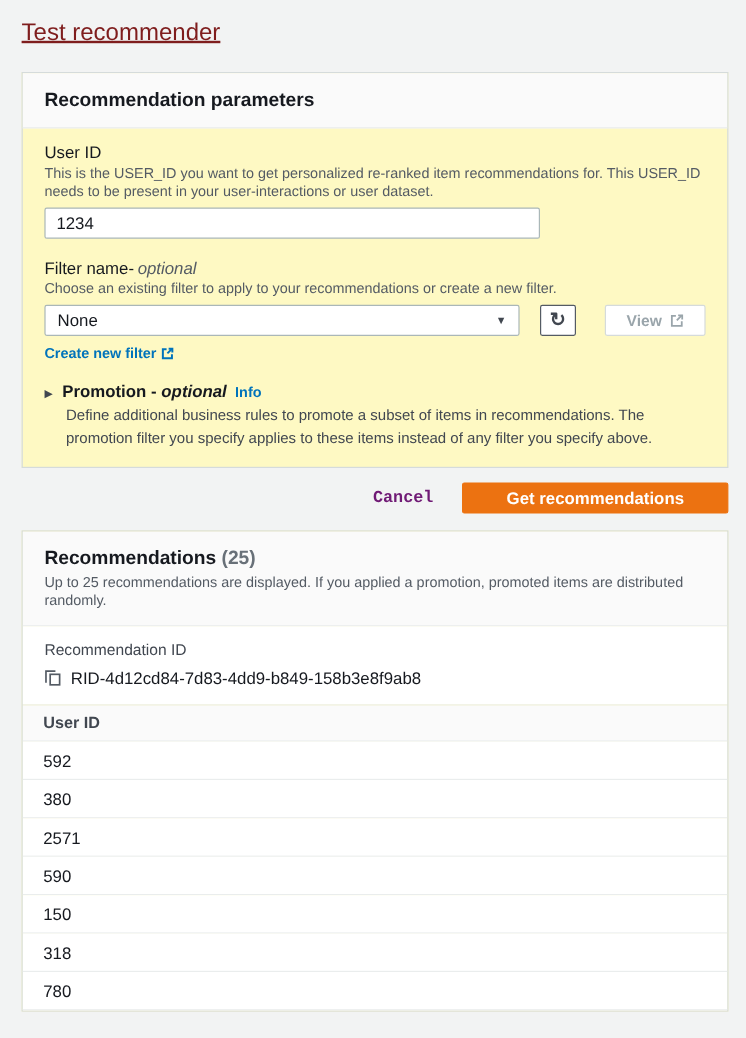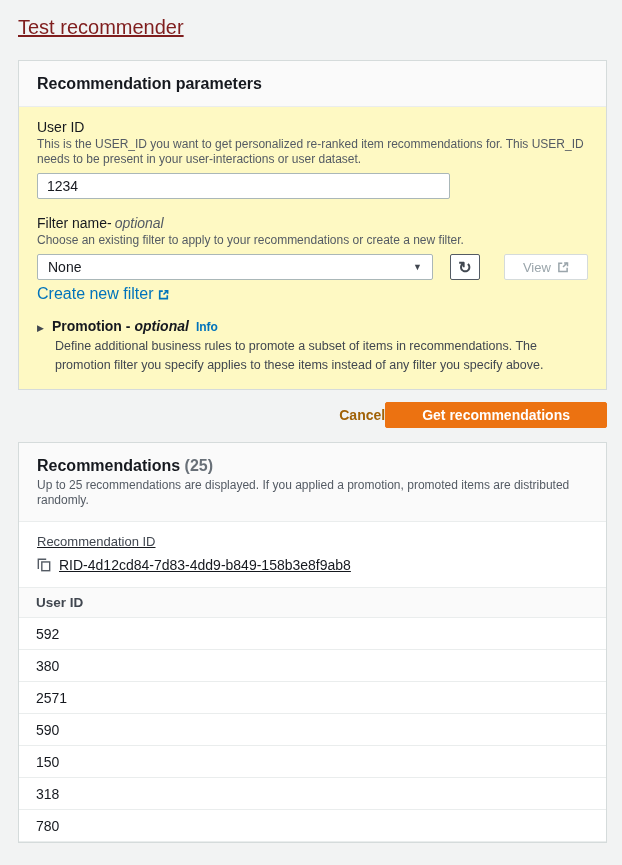--- a/index.html
+++ b/index.html
@@ -119,7 +119,7 @@
     justify-content: center;
     gap: 6px;
     font-size: 13px;
-    font-weight: 400;
+    font-weight: 700;
     color: #9aa5ab;
     cursor: not-allowed;
   }

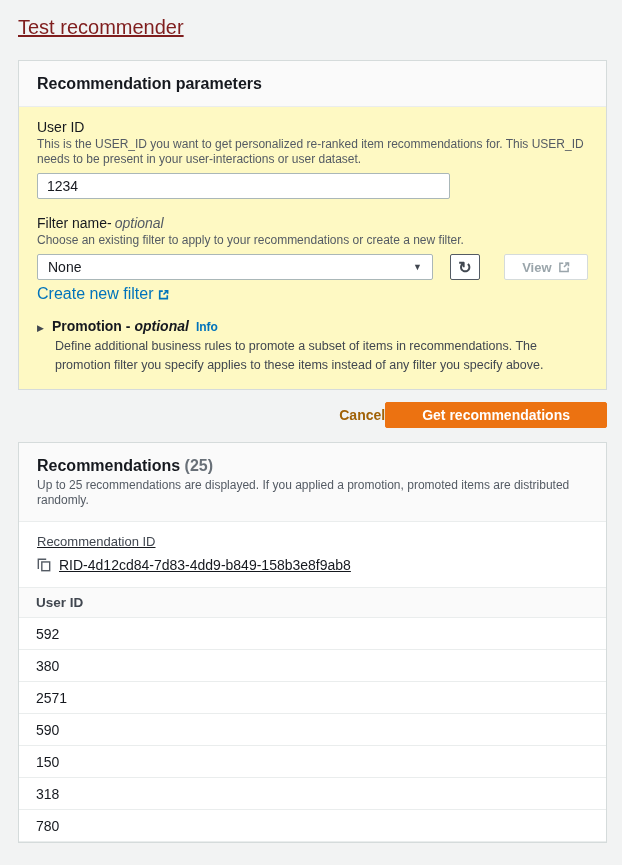--- a/index.html
+++ b/index.html
@@ -125,8 +125,8 @@
   }
   .link {
     color: #0073bb;
-    font-size: 16px;
-    font-weight: 400;
+    font-size: 12px;
+    font-weight: 700;
     text-decoration: none;
     display: inline-flex;
     align-items: center;

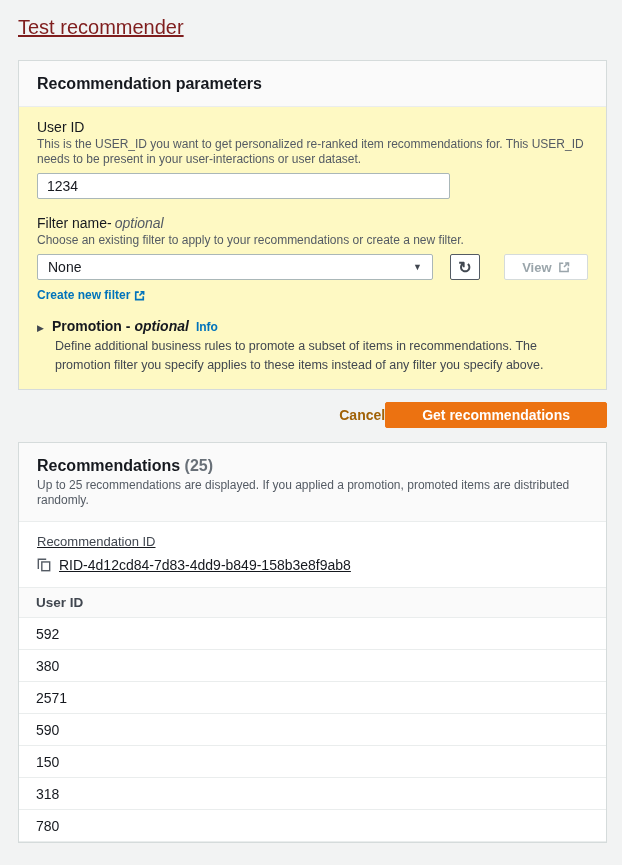--- a/index.html
+++ b/index.html
@@ -162,11 +162,12 @@
   .cancel-button {
     background: none;
     border: none;
-    font-family: Liberation Sans, sans-serif;
-    font-size: 14px;
-    font-weight: 700;
-    color: #a16207;
-    cursor: pointer;
+    font-family: Liberation Mono, monospace;
+    font-size: 14px;
+    font-weight: 700;
+    color: #701a75;
+    cursor: pointer;
+    margin-right: 24px;
   }
   .primary-button {
     background: #ec7211;

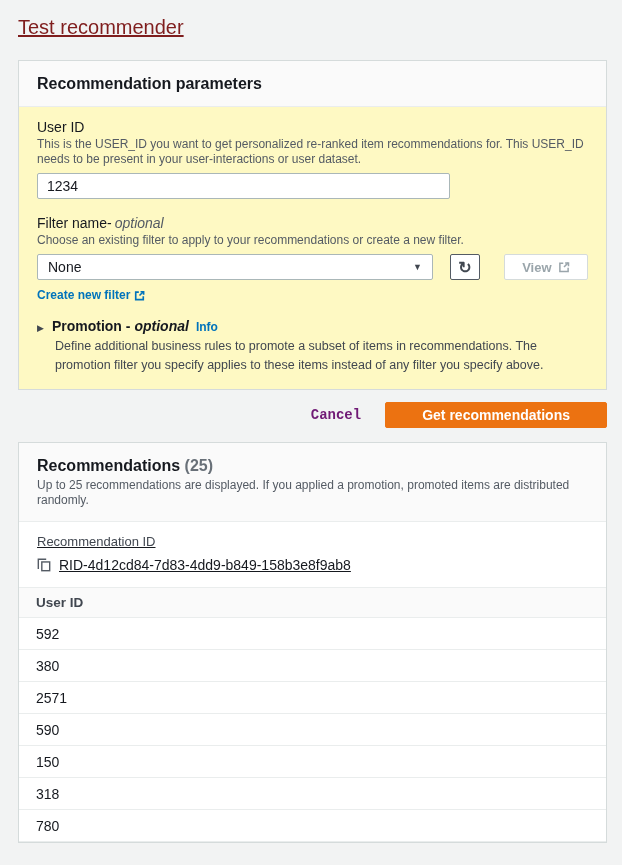--- a/index.html
+++ b/index.html
@@ -182,7 +182,7 @@
     cursor: pointer;
   }
 
-  .rid-section { padding: 12px 18px 14px 18px; background: #fff; text-decoration: underline; }
+  .rid-section { padding: 12px 18px 14px 18px; background: #fff; }
   .rid-label { font-size: 13px; line-height: 16px; color: #414750; }
   .rid-value-row { margin-top: 7px; display: flex; align-items: center; gap: 8px; }
   .rid-value { font-size: 14px; color: #16191f; }

